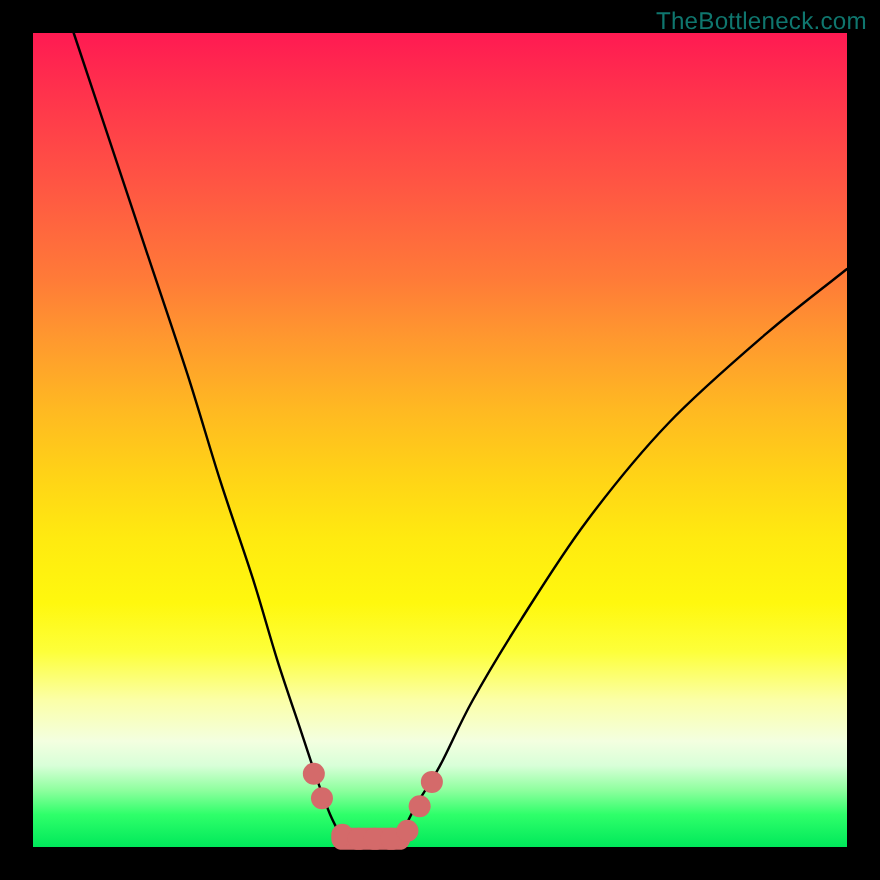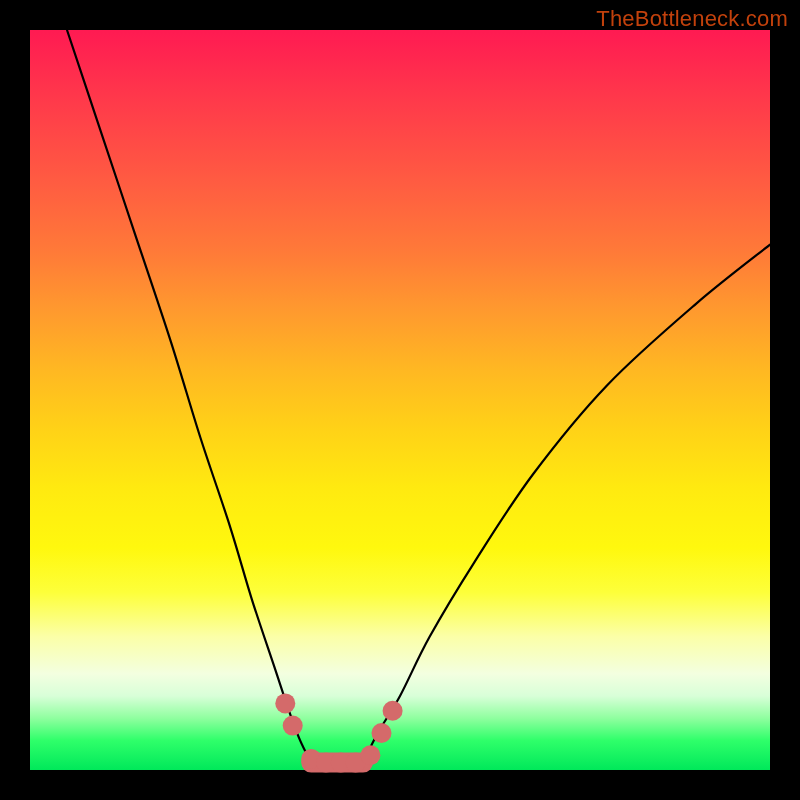--- a/index.html
+++ b/index.html
@@ -47,7 +47,7 @@
     position: absolute;
     top: 6px;
     right: 12px;
-    color: #c2410c;
+    color: #0f766e;
     font-size: 22px;
     font-weight: 500;
     letter-spacing: 0.2px;

